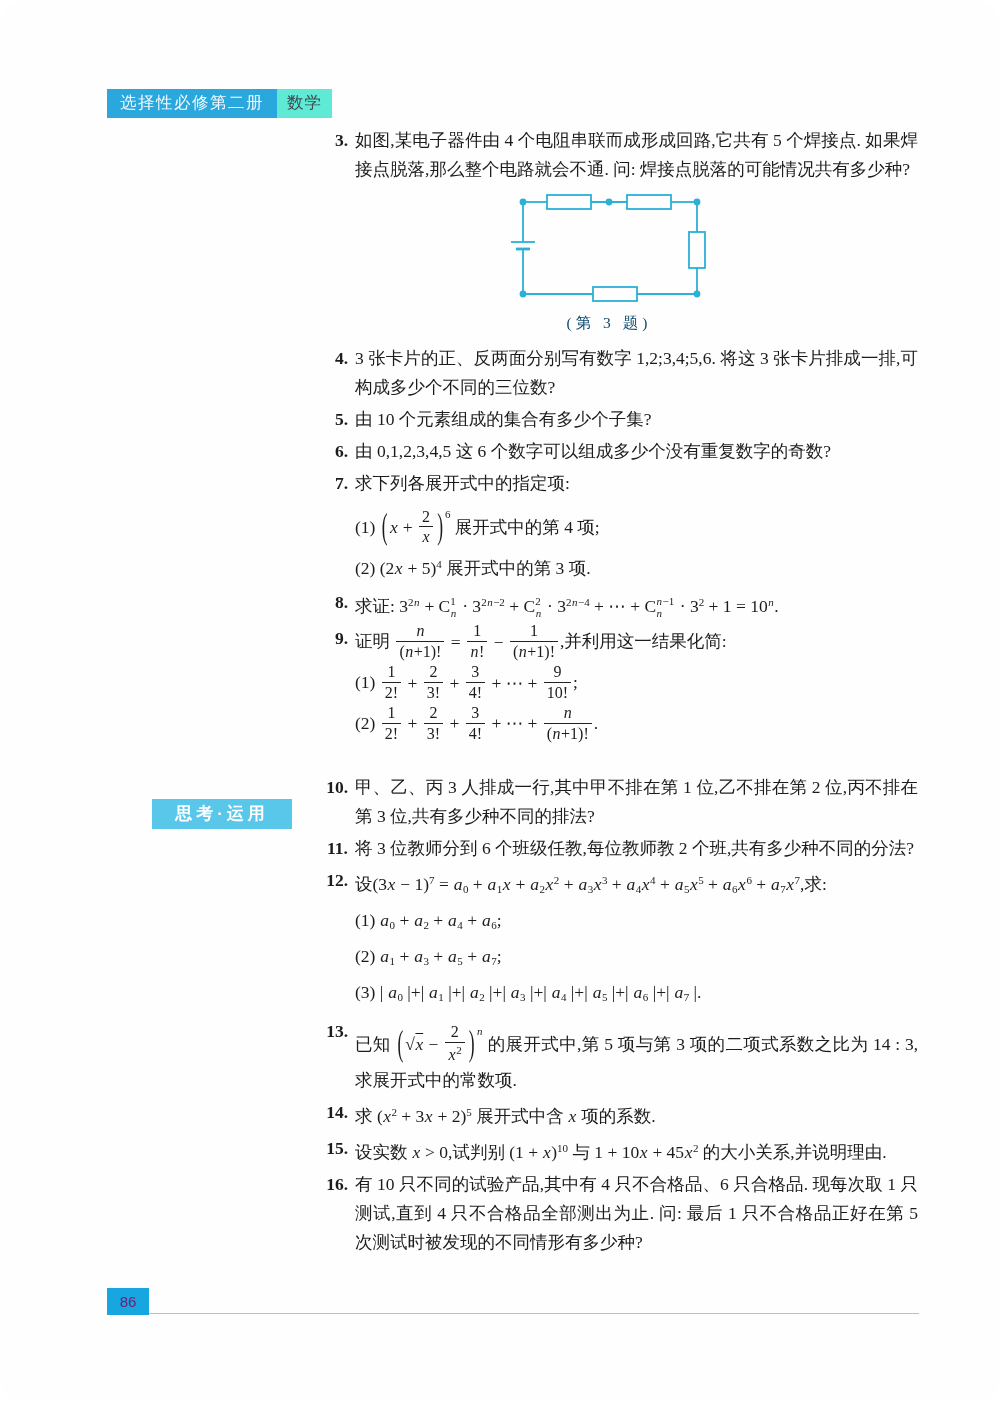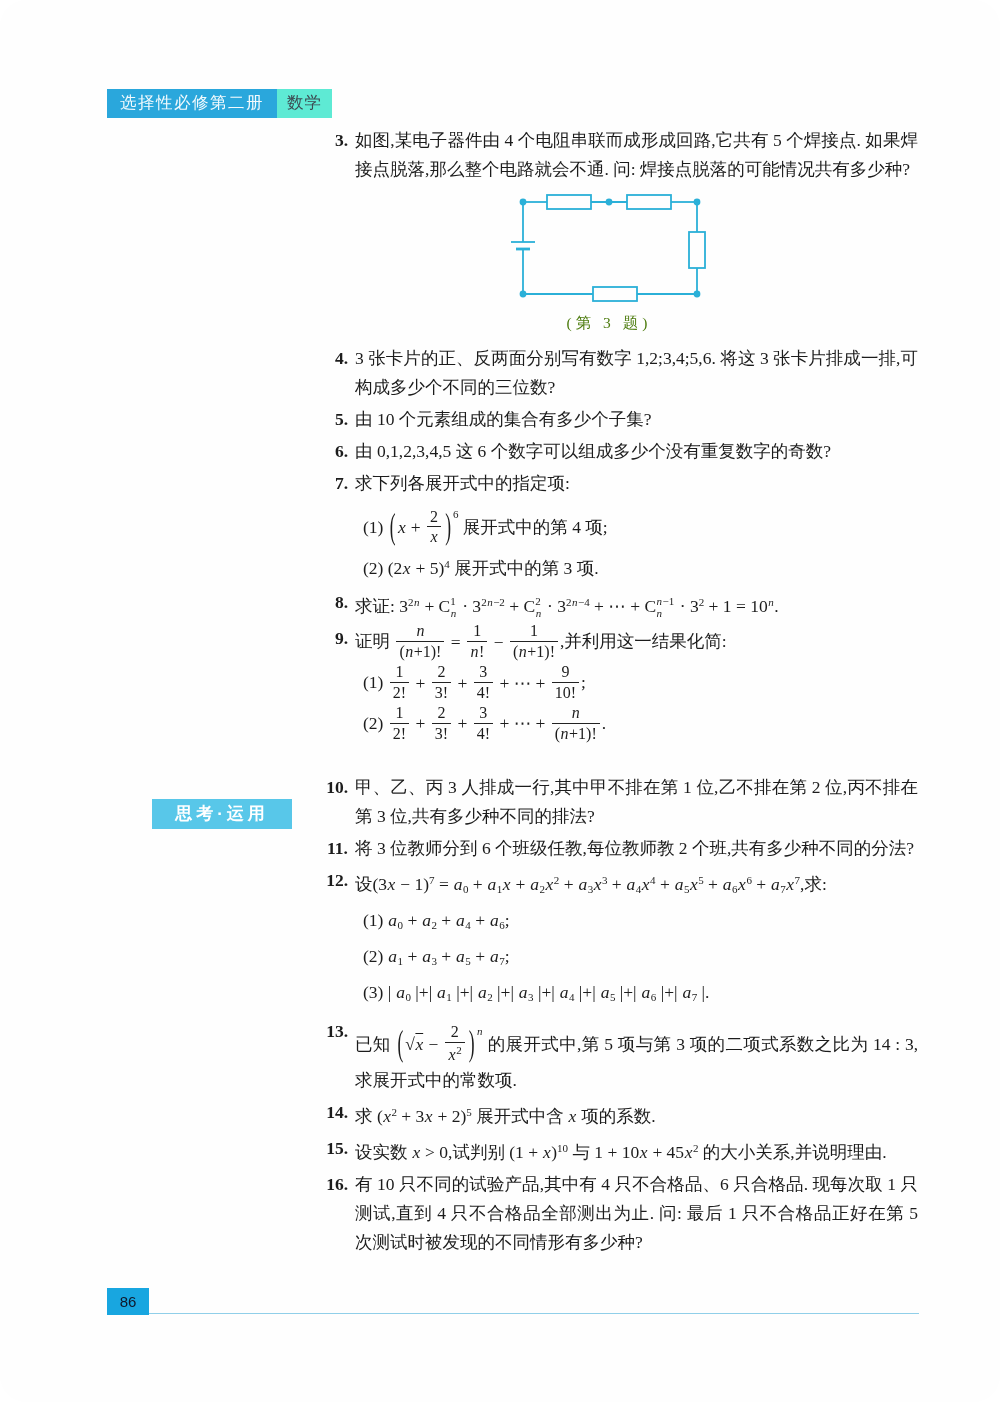--- a/index.html
+++ b/index.html
@@ -37,7 +37,7 @@
   
   .figure { margin:8px 0 10px 186px; width:210px; text-align:center; }
   .figure svg { display:block; margin:0 auto; }
-  .figcap { color:#4d7c0f; font-size:15.5px; letter-spacing:4px; margin-top:9px; }
+  .figcap { color:#0c4a6e; font-size:15.5px; letter-spacing:4px; margin-top:9px; }
 
   
   .section-badge {

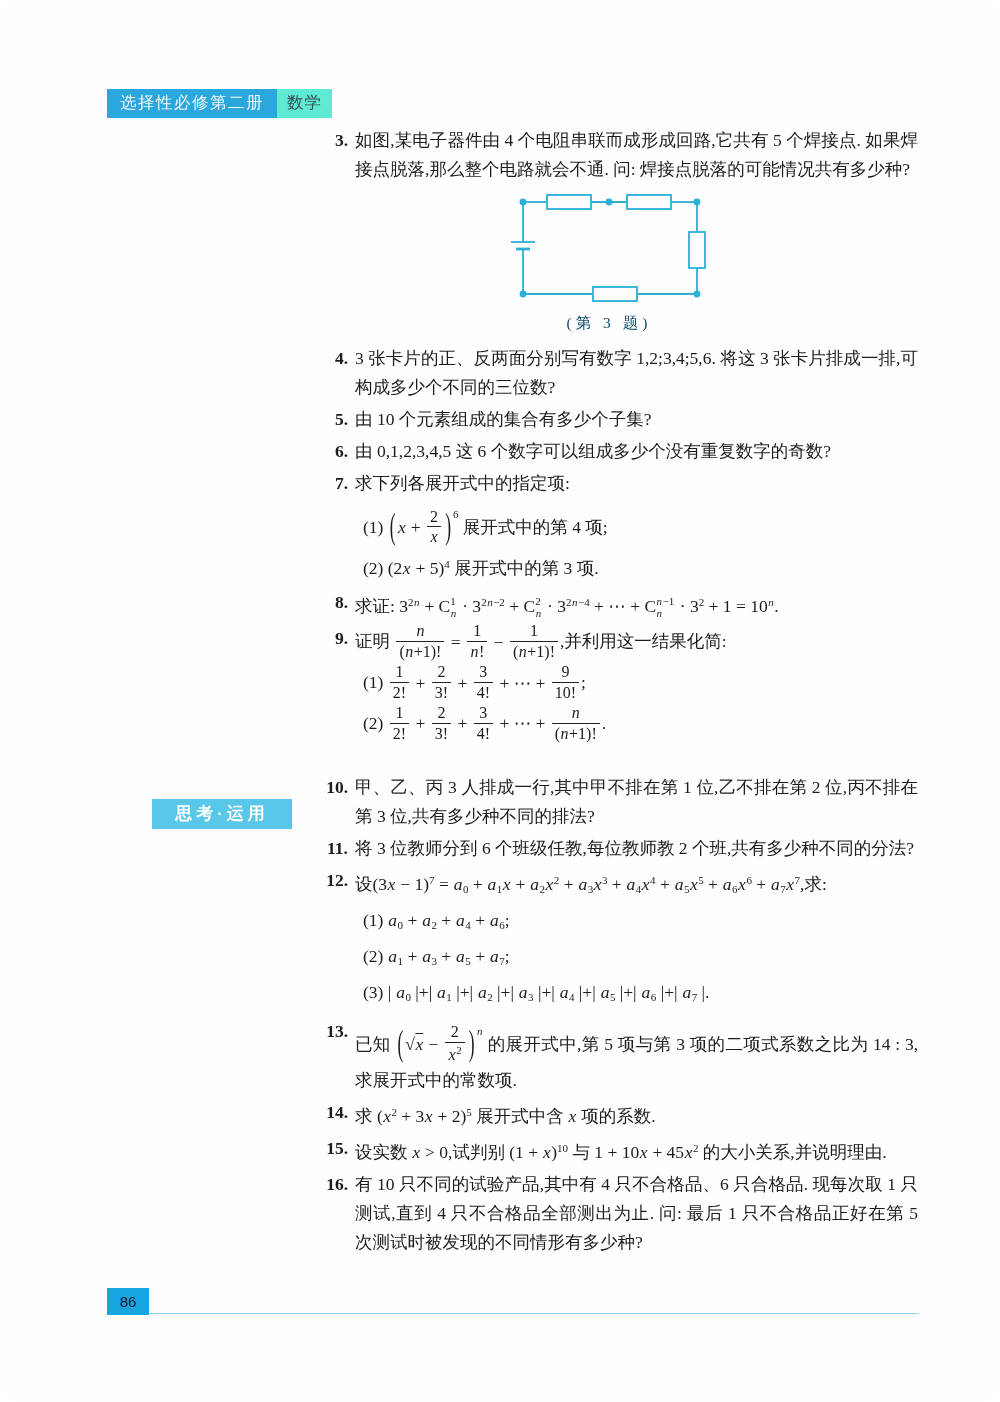--- a/index.html
+++ b/index.html
@@ -19,7 +19,7 @@
   .pnum { flex:0 0 30px; text-align:right; font-weight:bold; font-size:17.5px; line-height:29px; padding-right:7px; }
   .pbody { flex:1; min-width:0; }
   .ptext { font-size:17.5px; line-height:29px; text-align:justify; }
-  .pitem { font-size:17.5px; line-height:29px; margin:2px 8px; }
+  .pitem { font-size:17.5px; line-height:29px; margin:2px 0; }
 
   
   .mm { white-space:nowrap; }

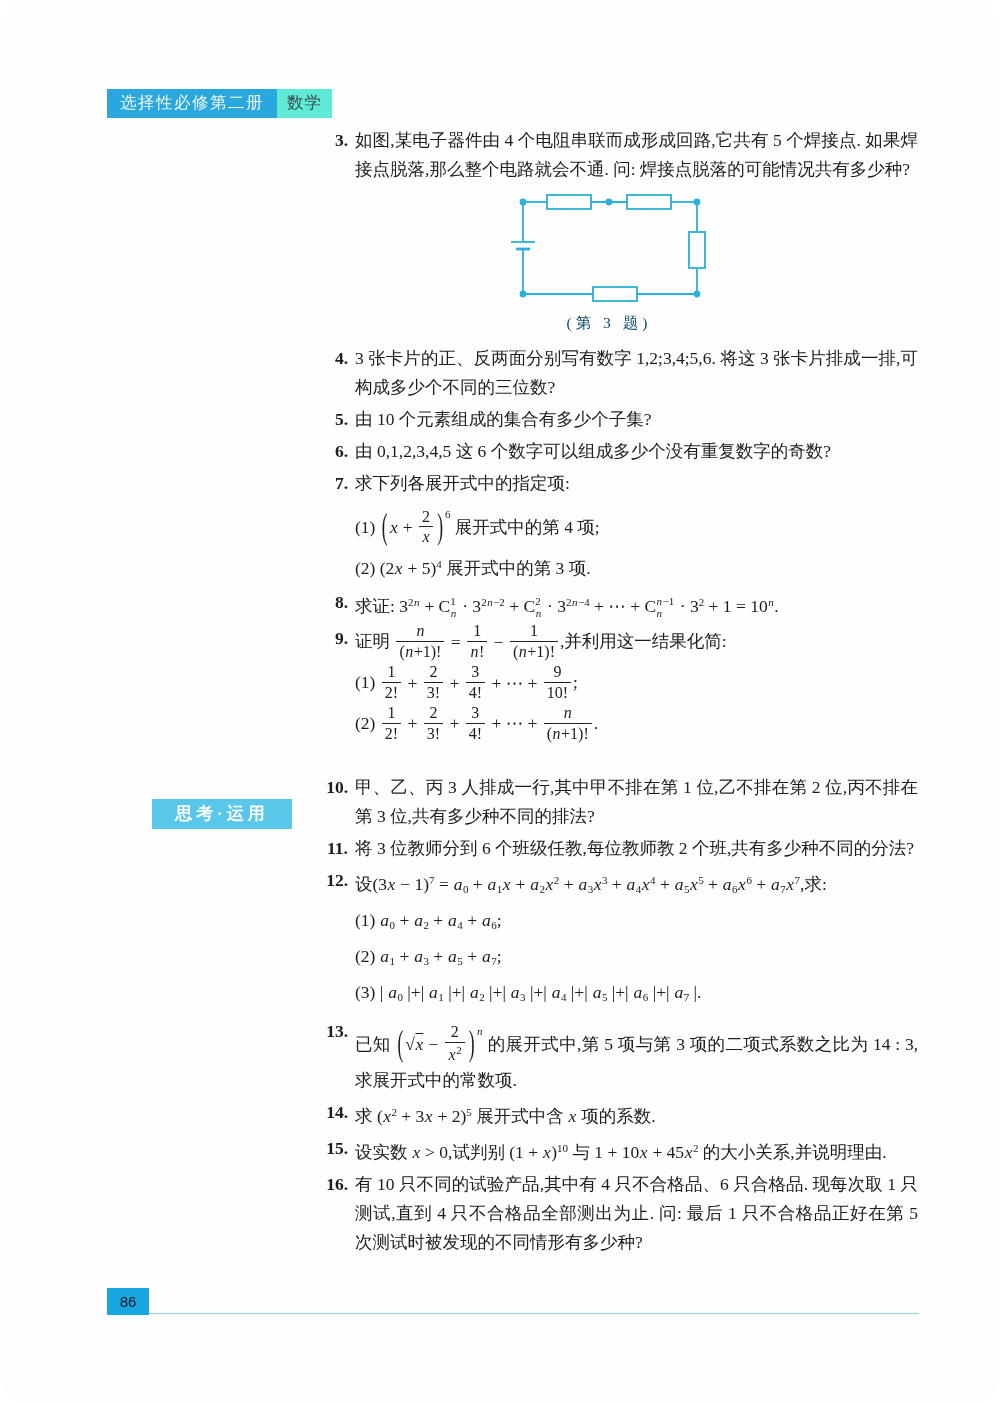--- a/index.html
+++ b/index.html
@@ -50,7 +50,7 @@
   
   .page-number {
     position:absolute; left:107px; top:1288px; width:42px; height:27px;
-    background:#18a6e0; color:#0f172a; font-size:15px; text-align:center; line-height:27px;
+    background:#18a6e0; color:#701a75; font-size:15px; text-align:center; line-height:27px;
     font-family:"Liberation Sans","DejaVu Sans",sans-serif;
   }
   .footer-rule { position:absolute; left:149px; top:1313px; width:770px; border-top:1.5px solid #90cfe9; }

